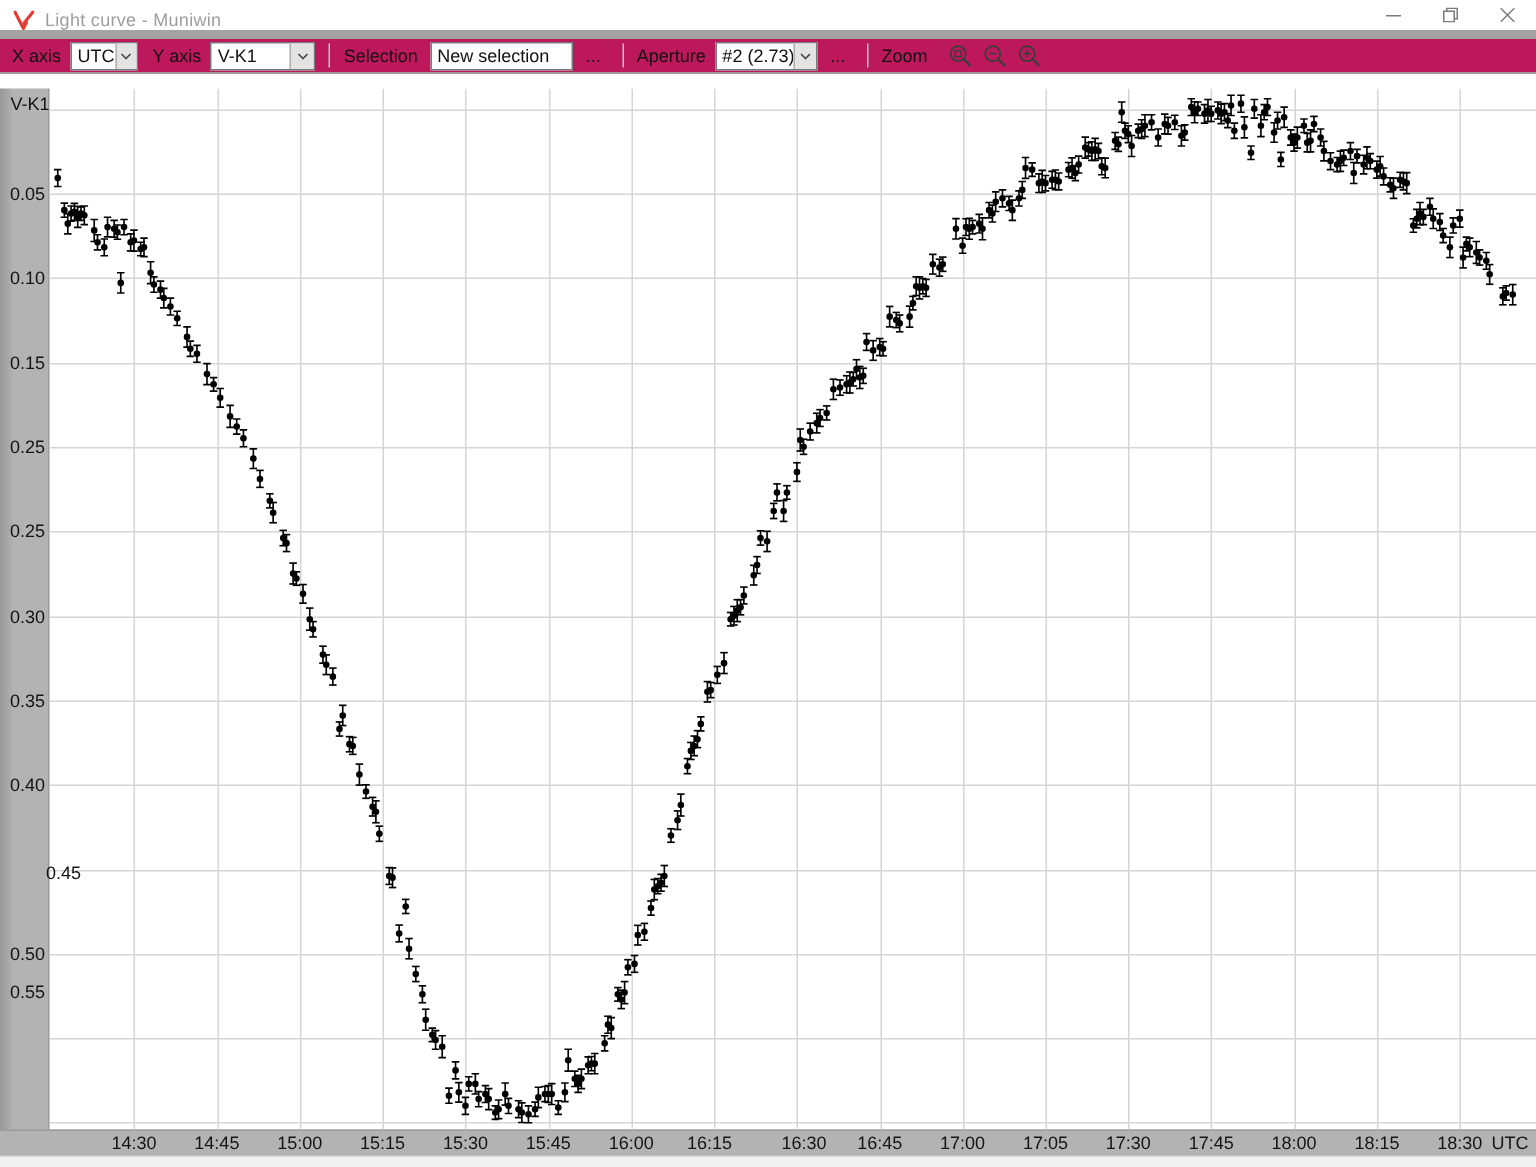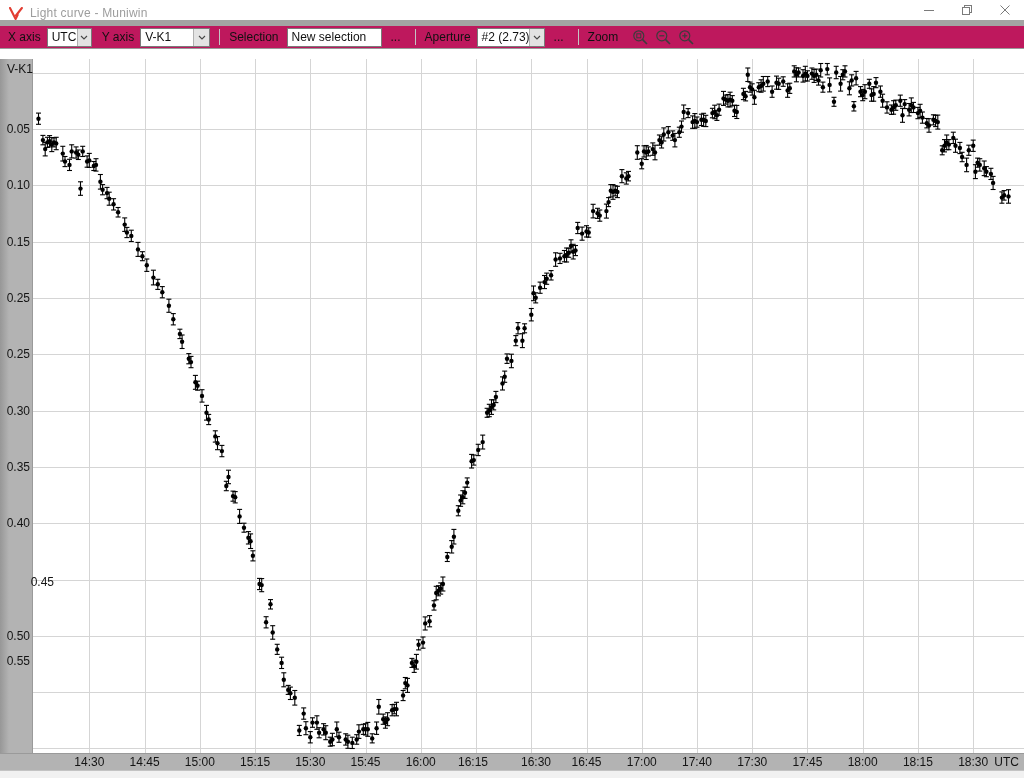--- a/index.html
+++ b/index.html
@@ -1382,7 +1382,7 @@
         <div class="x-tick-label" style="left: 512px;">16:30</div>
         <div class="x-tick-label" style="left: 562.502px;">16:45</div>
         <div class="x-tick-label" style="left: 617.741px;">17:00</div>
-        <div class="x-tick-label" style="left: 672.981px;">17:40</div>
+        <div class="x-tick-label" style="left: 672.981px;">17:05</div>
         <div class="x-tick-label" style="left: 728.221px;">17:30</div>
         <div class="x-tick-label" style="left: 783.46px;">17:45</div>
         <div class="x-tick-label" style="left: 838.7px;">18:00</div>

